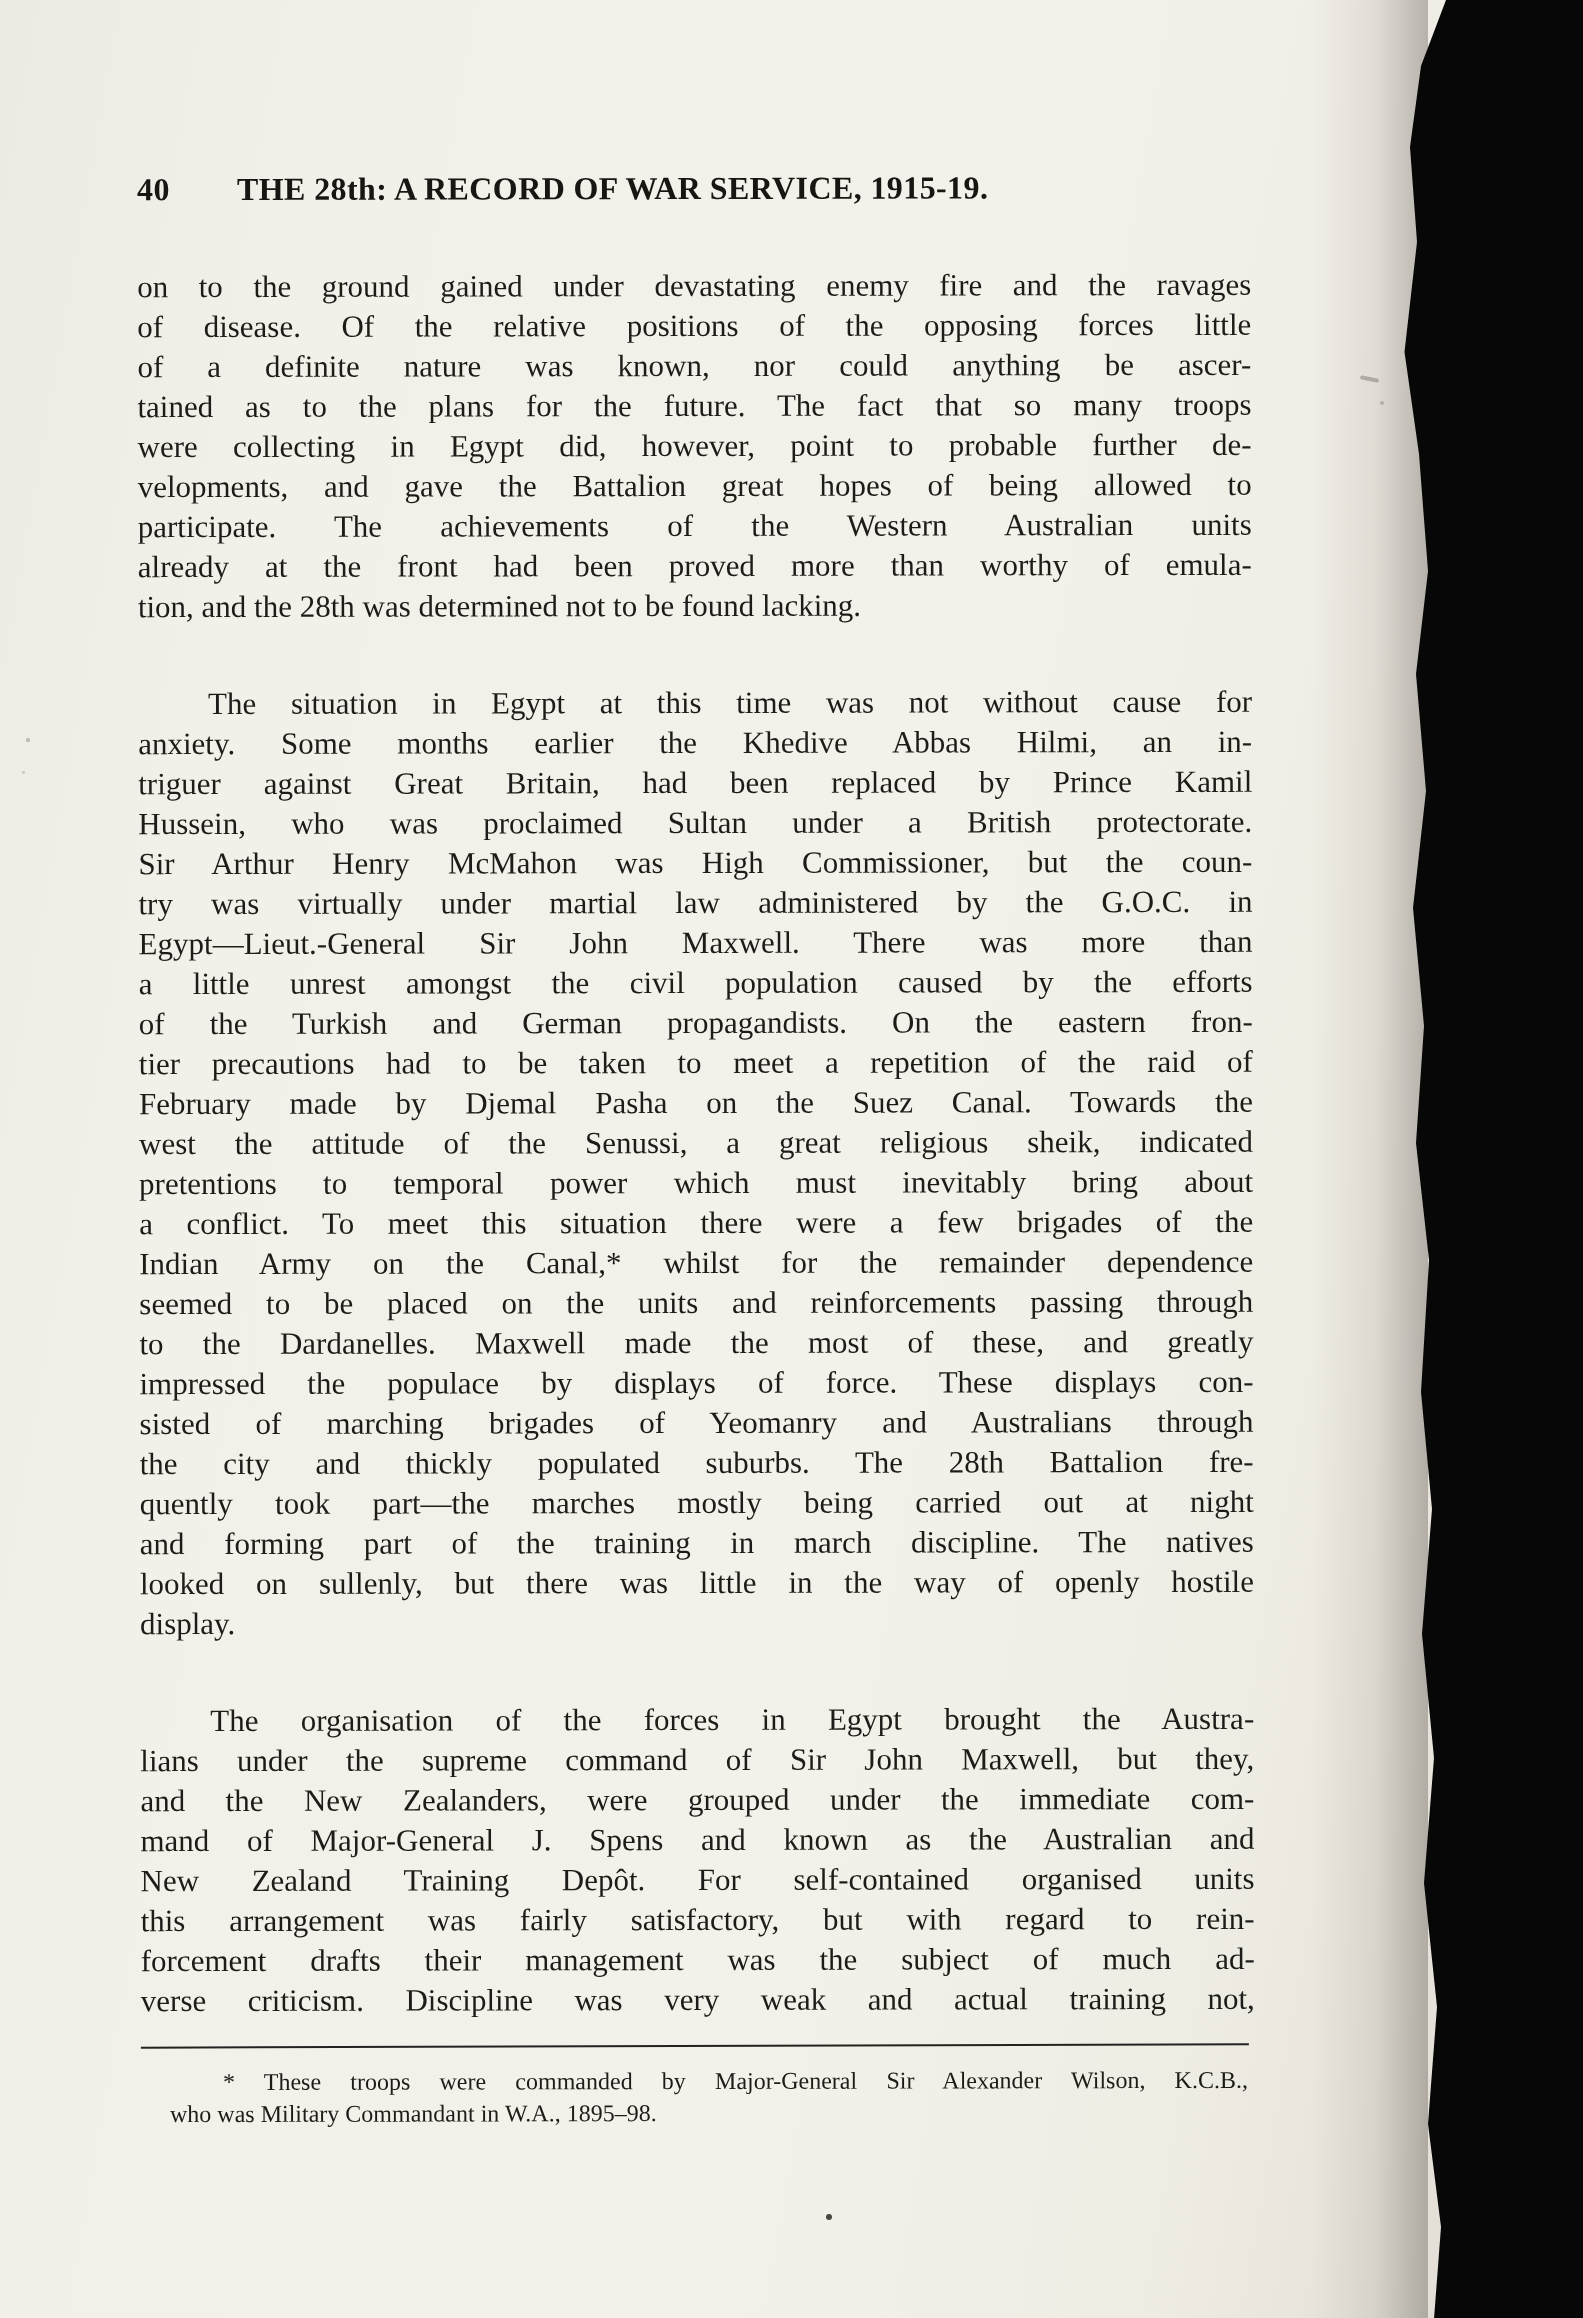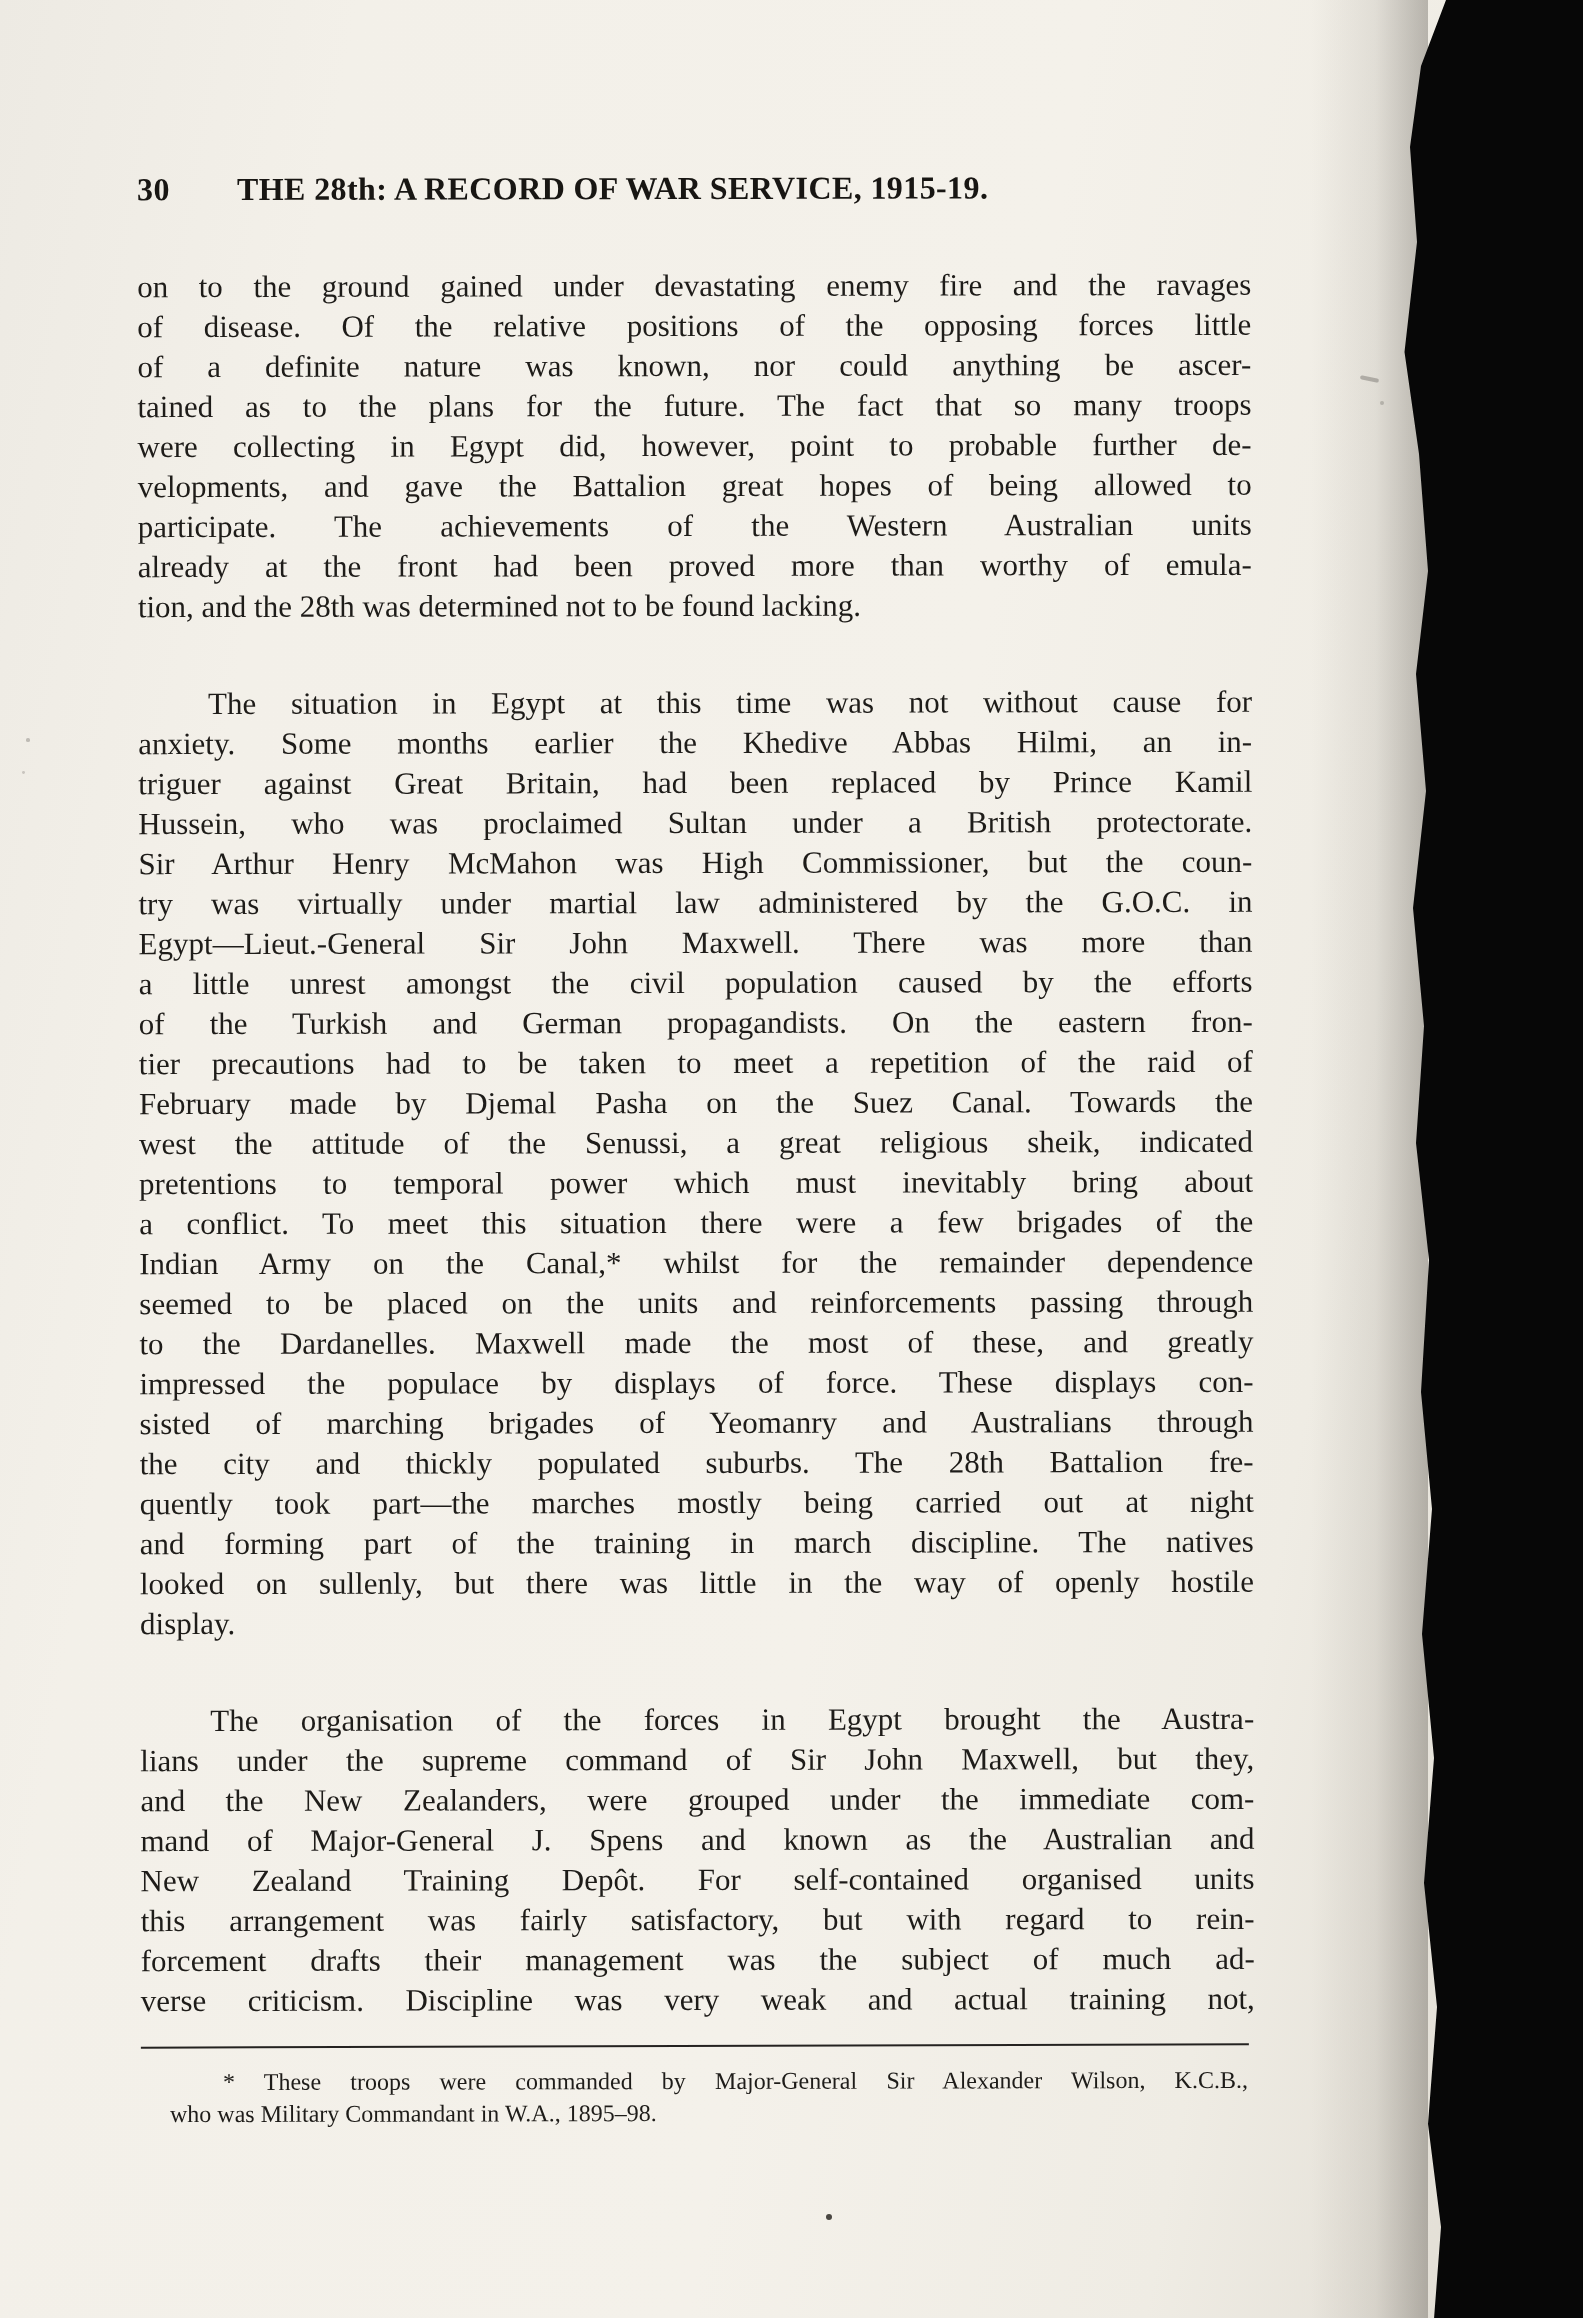--- a/index.html
+++ b/index.html
@@ -112,7 +112,7 @@
   <div class="content">
 
     <div class="header">
-      <span class="page-num">30</span>
+      <span class="page-num">40</span>
       <span class="header-title">THE 28th:  A RECORD OF WAR SERVICE, 1915-19.</span>
     </div>
 

